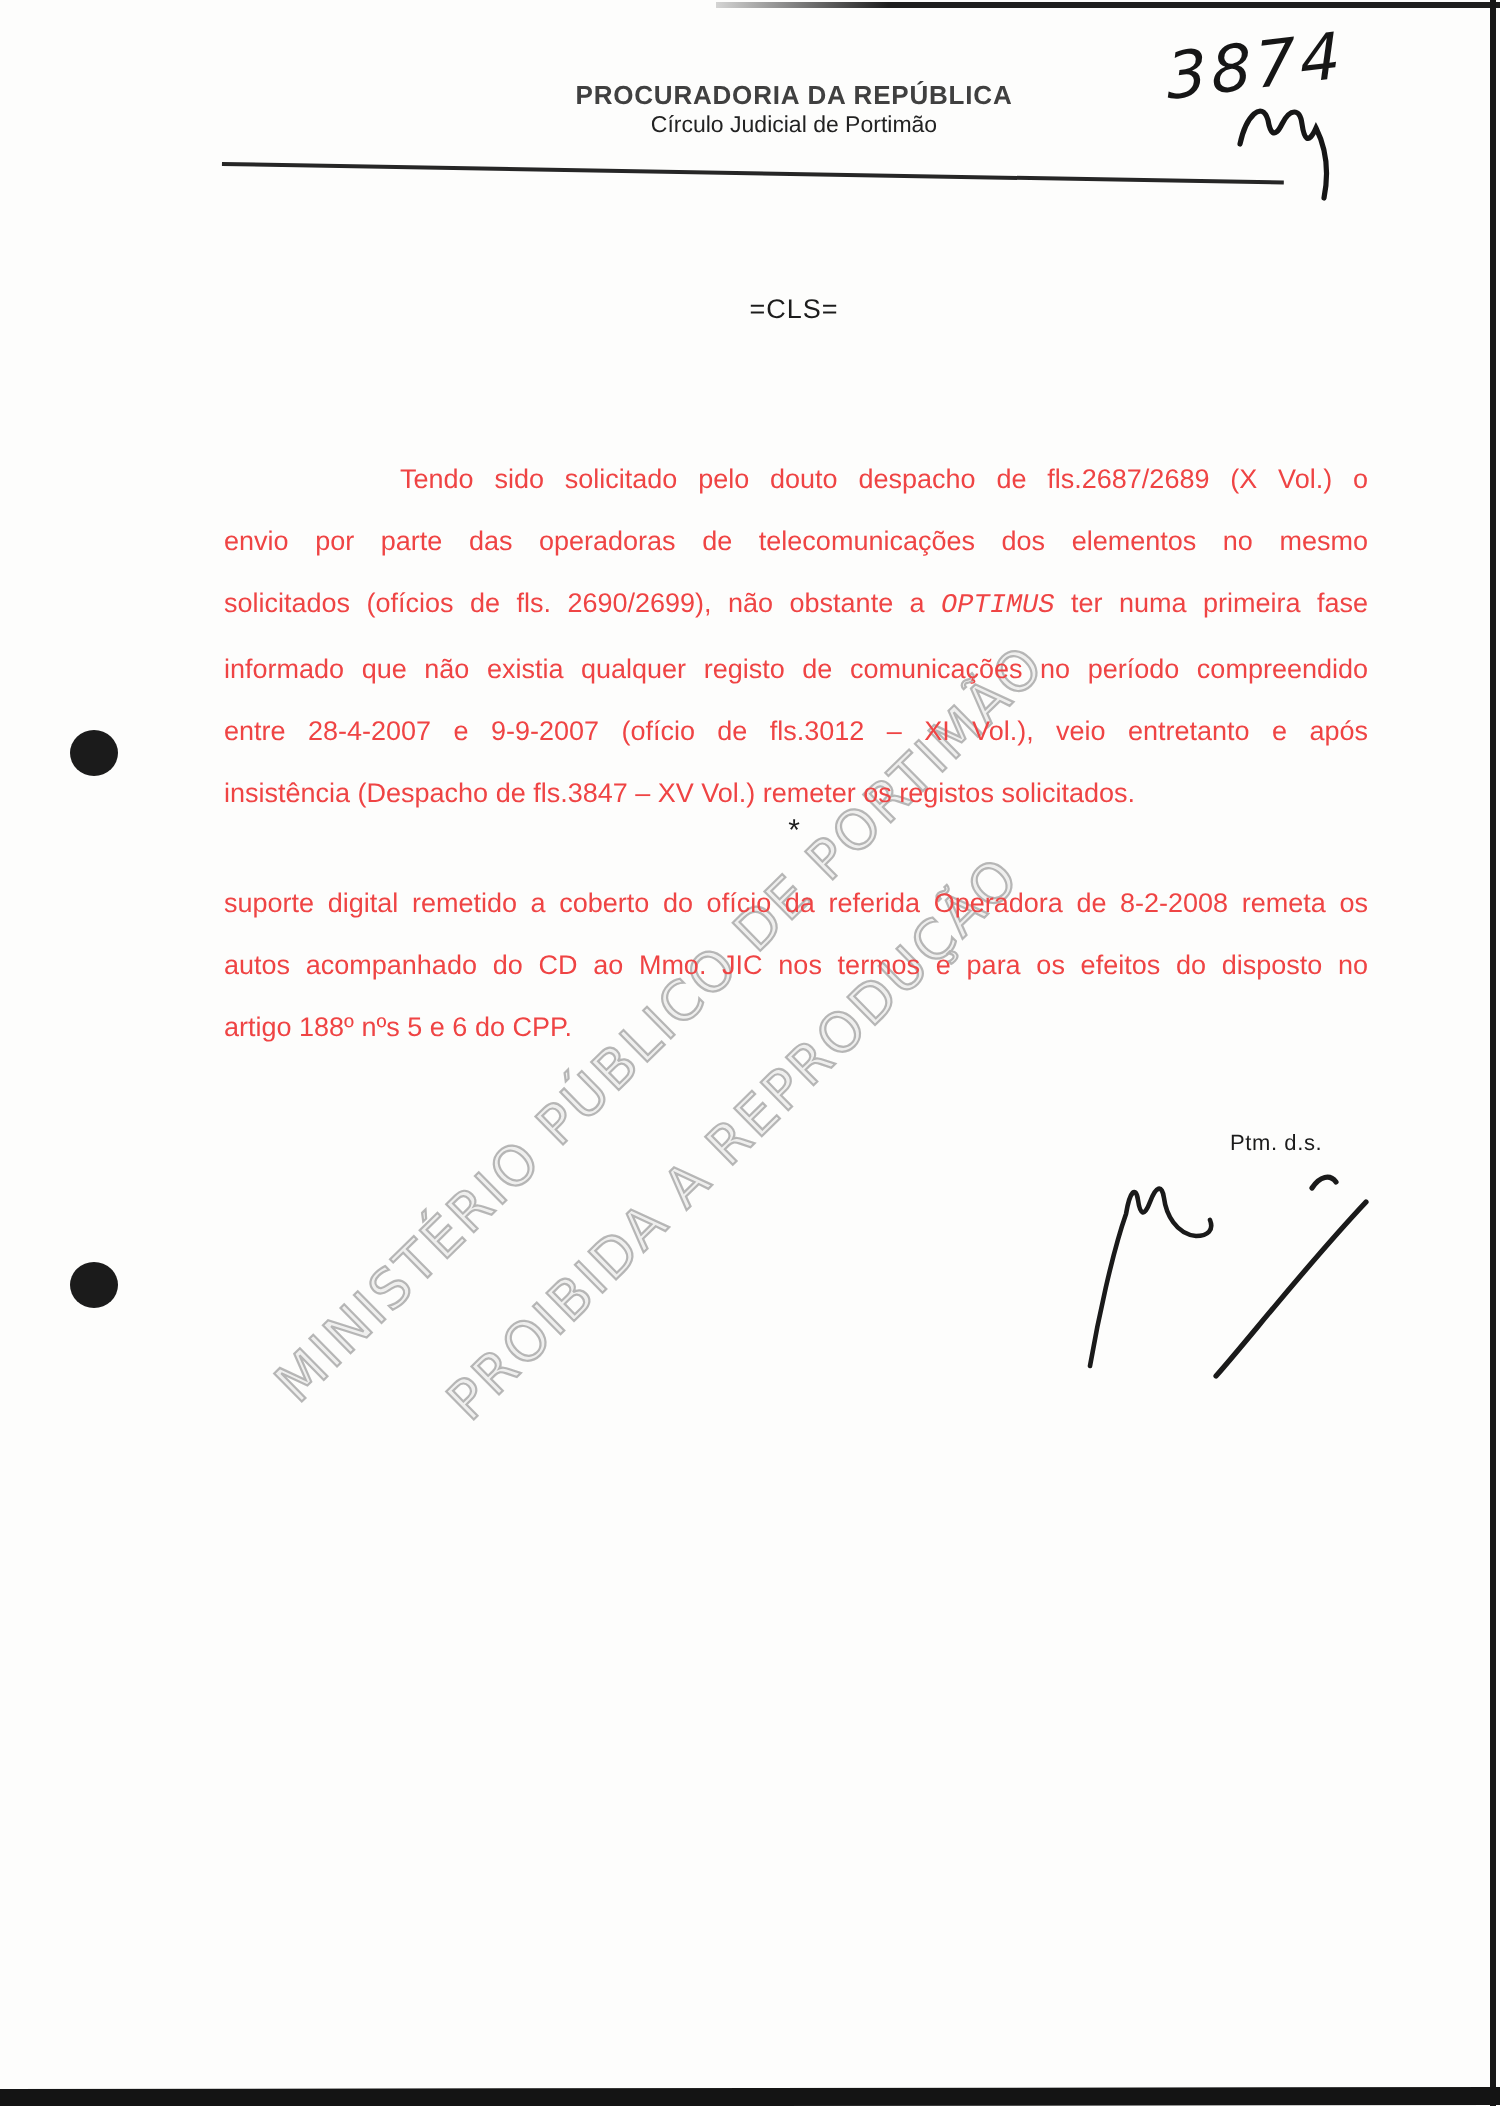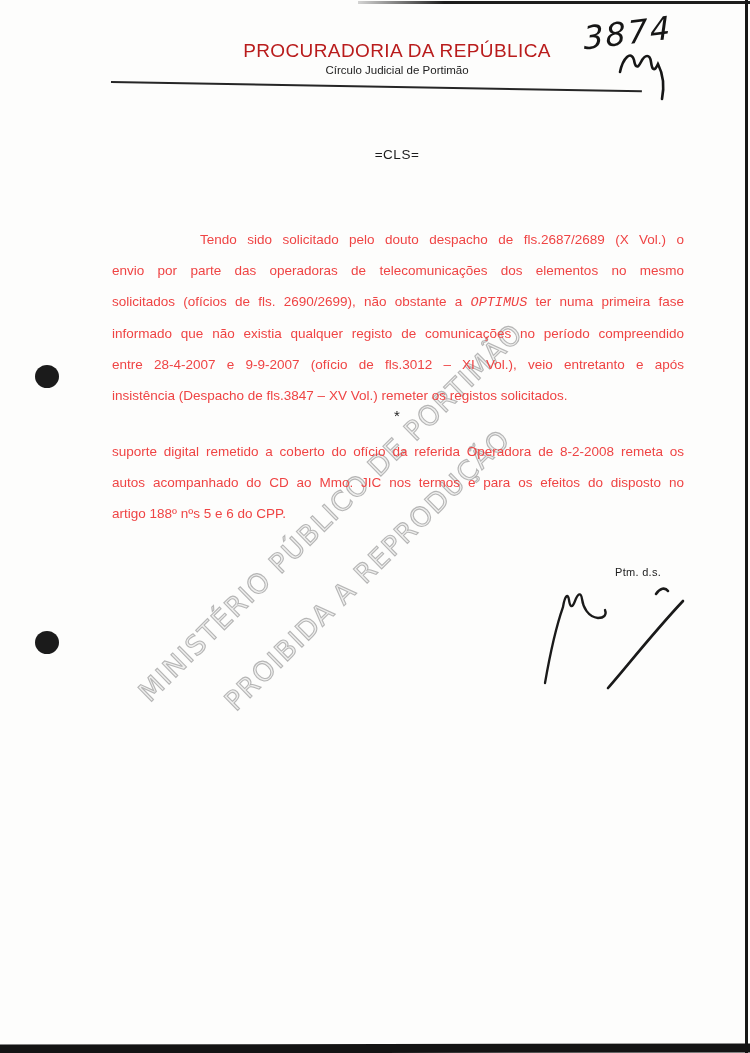--- a/index.html
+++ b/index.html
@@ -41,8 +41,8 @@
     text-align: center;
   }
   .header-title {
-    font-size: 19px; font-weight: normal; letter-spacing: 0.4px;
-    color: #b91c1c;
+    font-size: 13px; font-weight: bold; letter-spacing: 0.4px;
+    color: #404040;
   }
   .header-subtitle {
     font-size: 11.5px; margin-top: 2px; color: #222;

